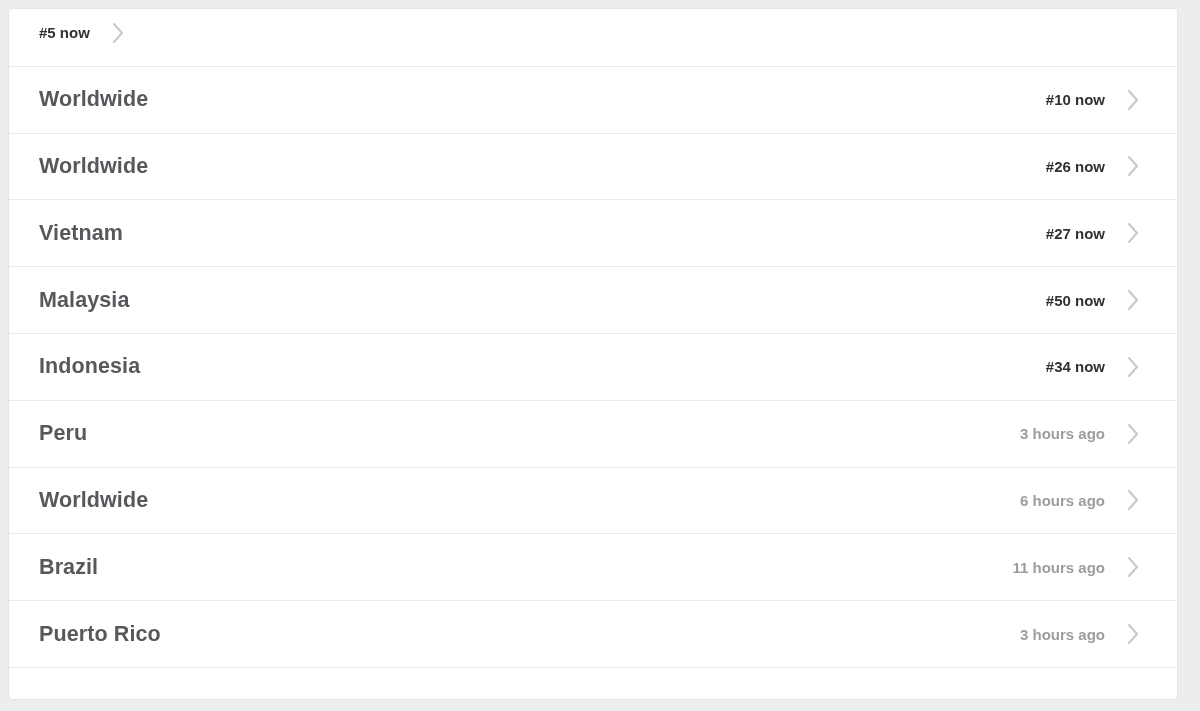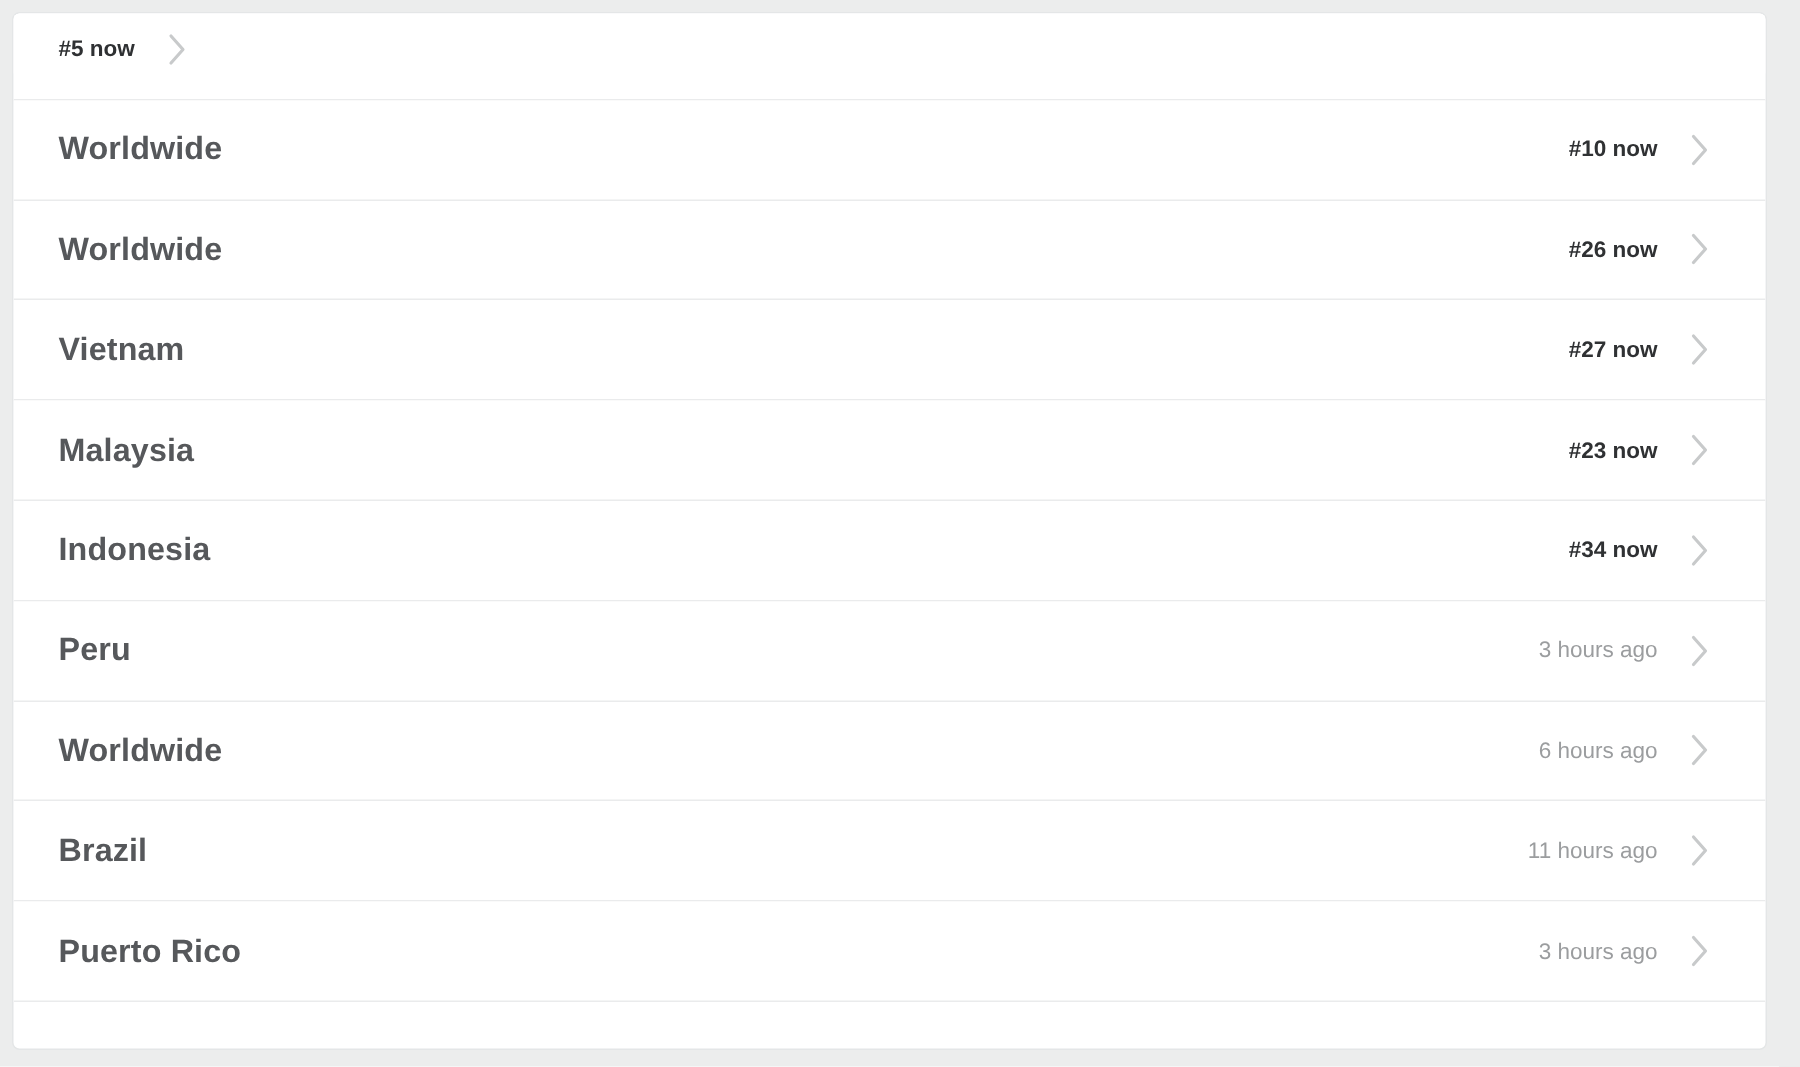--- a/index.html
+++ b/index.html
@@ -141,7 +141,7 @@
       </div>
       <div class="location-row">
         <div class="location-name">Malaysia</div>
-        <div class="location-meta rank">#23 now</div>
+        <div class="location-meta rank">#50 now</div>
         <div class="chevron-cell">
           <svg width="14" height="22" viewBox="0 0 14 22" aria-hidden="true">
             <path d="M3 2 L11 11 L3 20"></path>

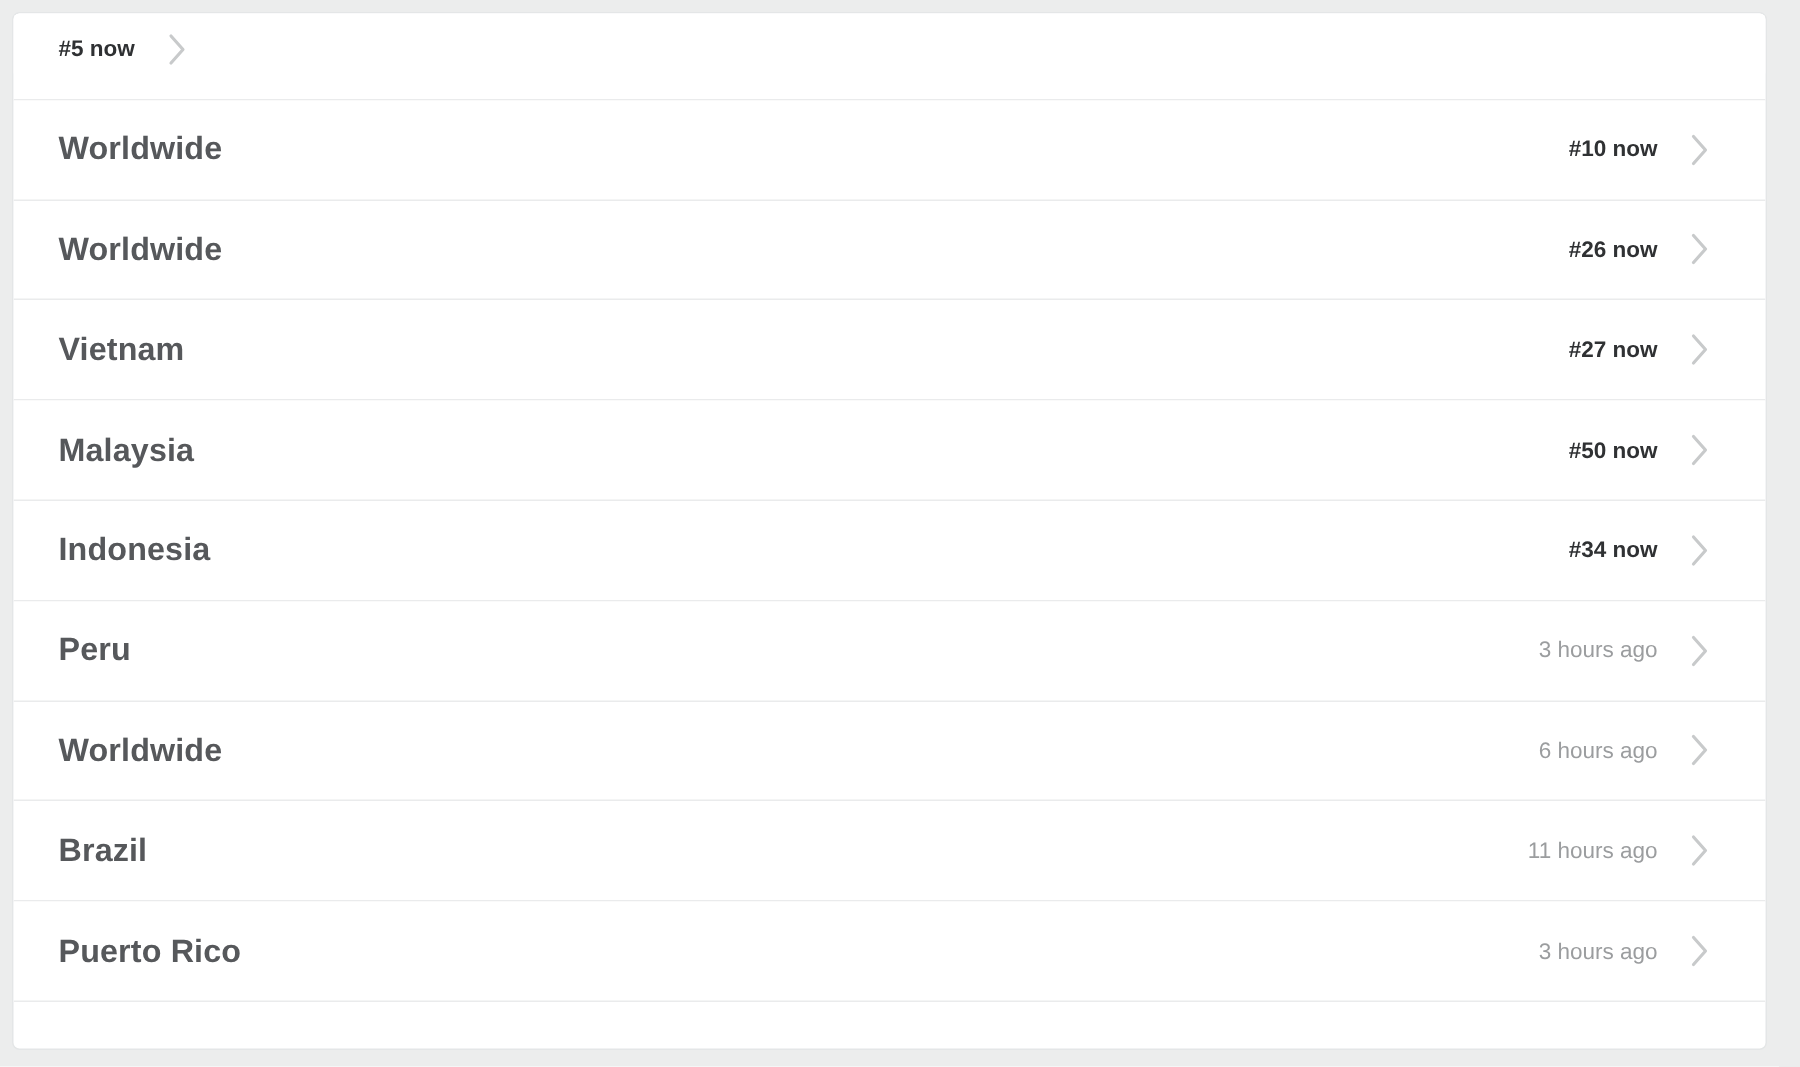--- a/index.html
+++ b/index.html
@@ -72,7 +72,7 @@
   }
   .location-meta.ago {
     color: #9b9d9f;
-    font-weight: 400;
+    font-weight: 700;
   }
 
   .chevron-cell {

